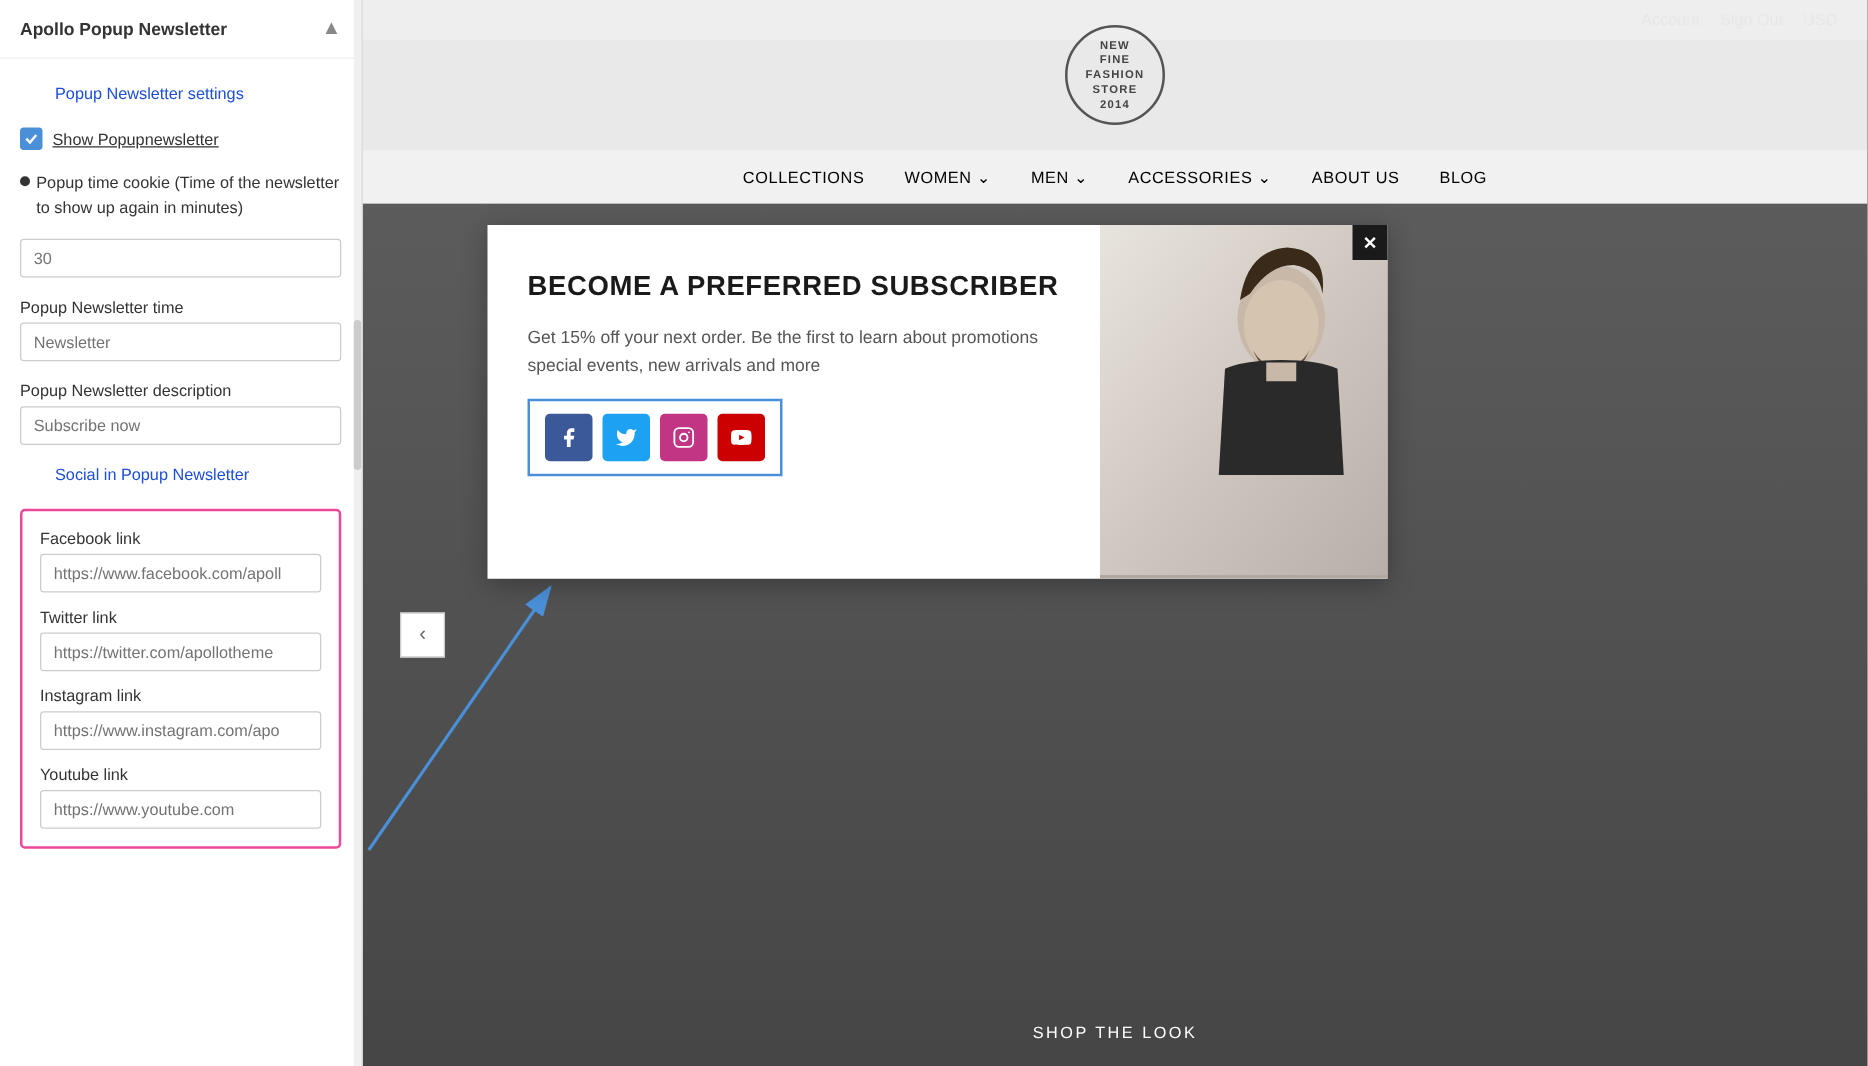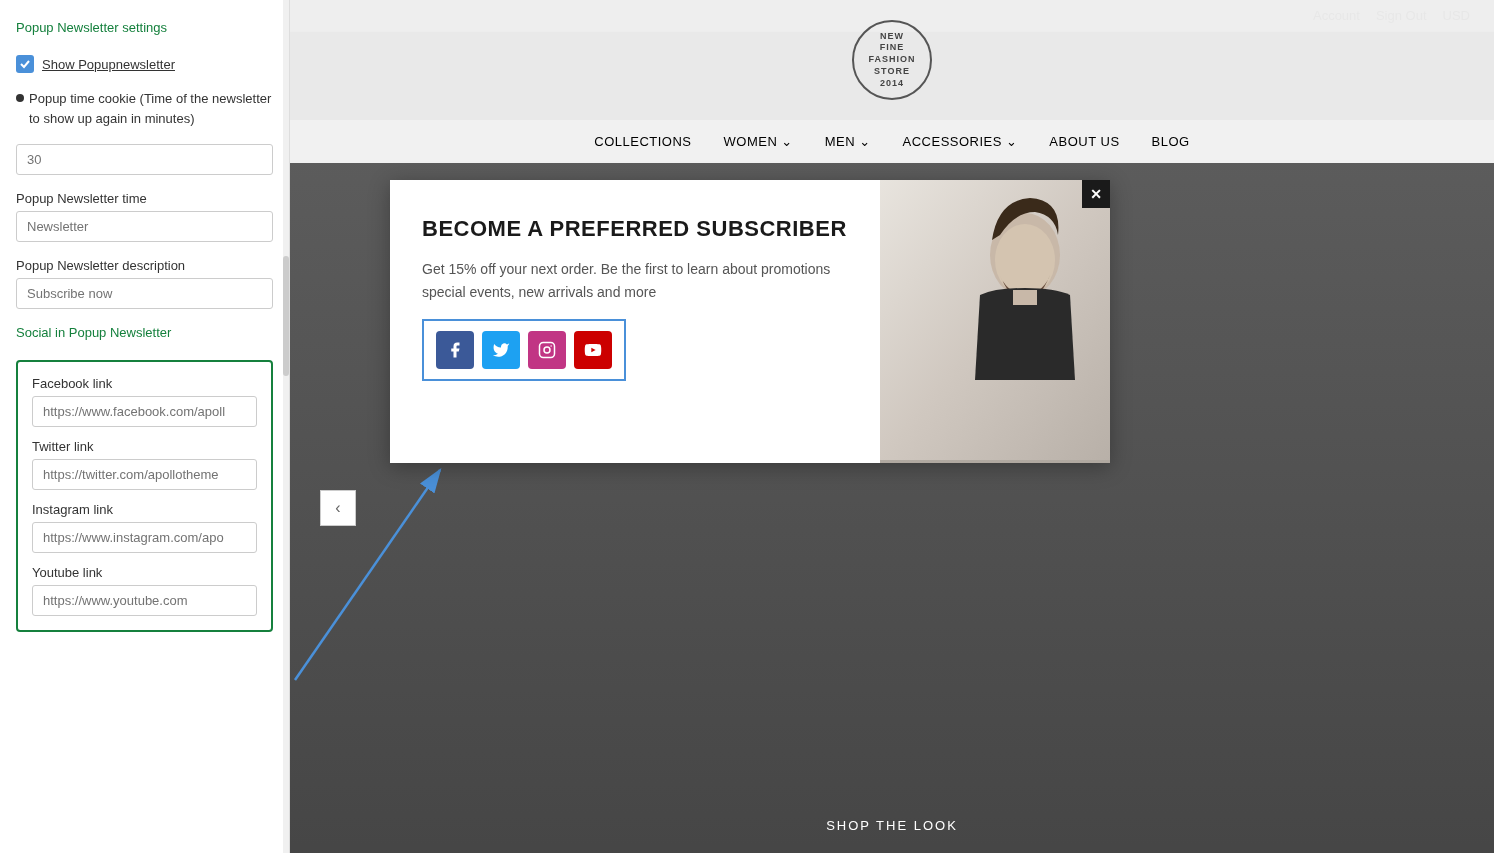--- a/index.html
+++ b/index.html
@@ -353,6 +353,10 @@
 <body>
 
 <div class="sidebar">
+  <div class="sidebar-header">
+    <span>Apollo Popup Newsletter</span>
+    <span class="sidebar-header-arrow">▲</span>
+  </div>
 
   <div class="sidebar-content">
 

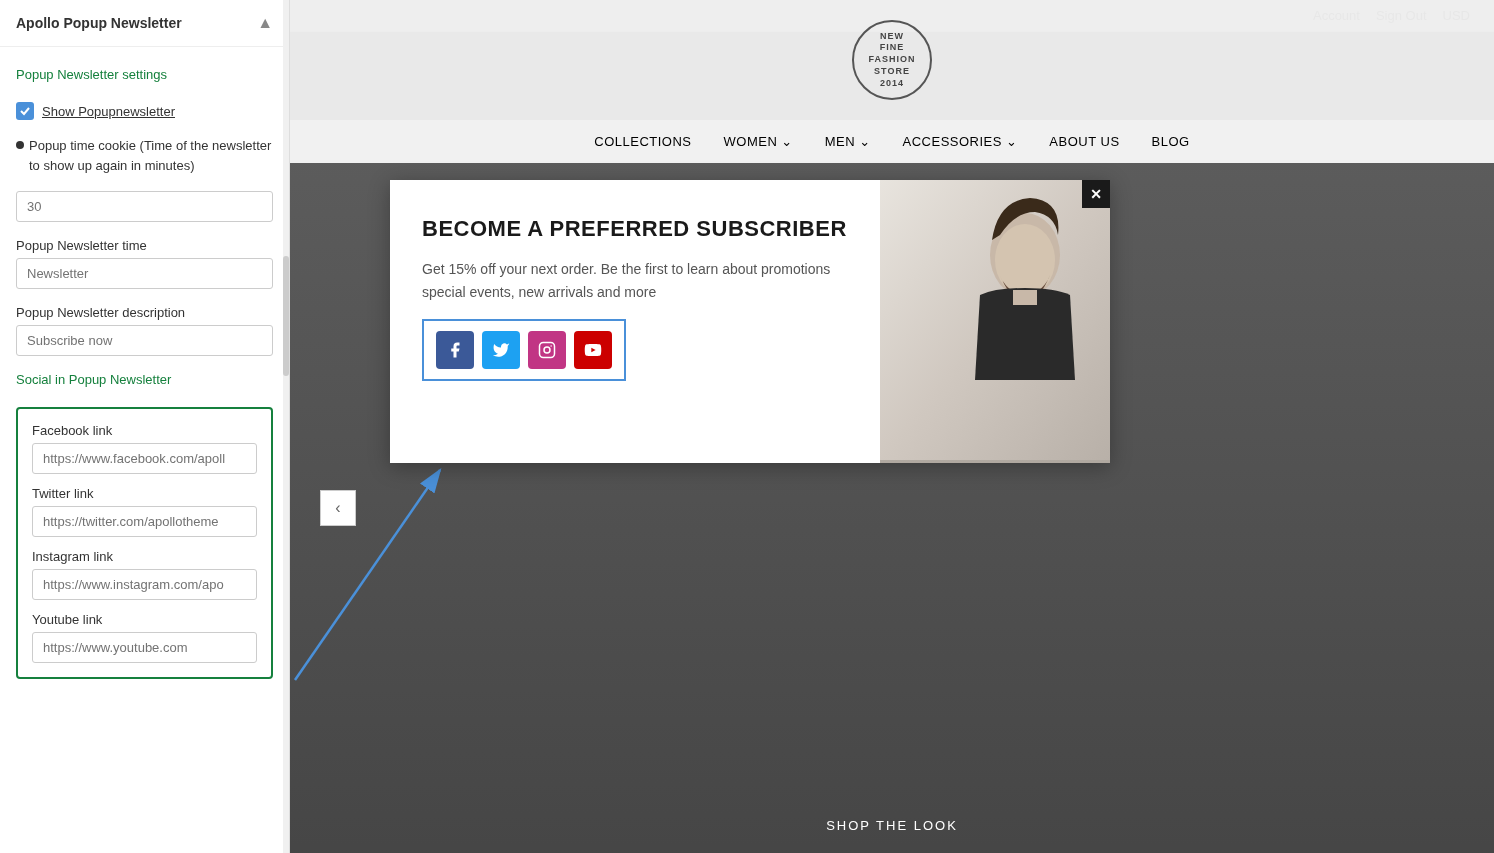--- a/index.html
+++ b/index.html
@@ -41,9 +41,10 @@
     }
     .section-title {
       font-size: 13px;
-      color: #15803d;
+      color: #1d4ed8;
       font-weight: 500;
       margin-bottom: 4px;
+      margin-left: 28px;
     }
     .checkbox-row {
       display: flex;

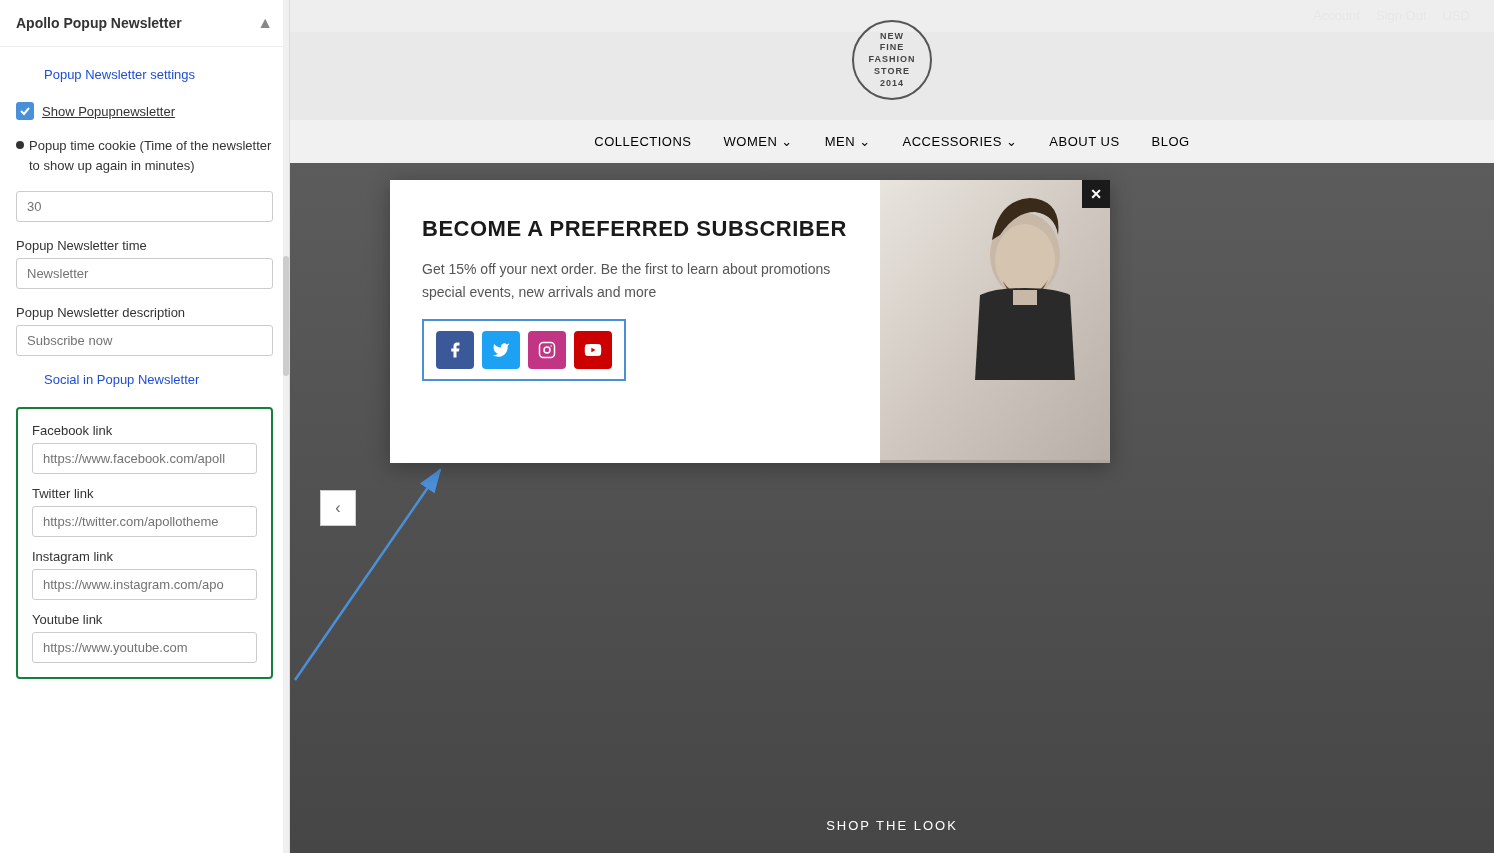--- a/index.html
+++ b/index.html
@@ -98,7 +98,7 @@
       outline: none;
     }
     .social-section {
-      border: 2px solid #15803d;
+      border: 2px solid #ec4899;
       border-radius: 4px;
       padding: 14px;
       display: flex;

